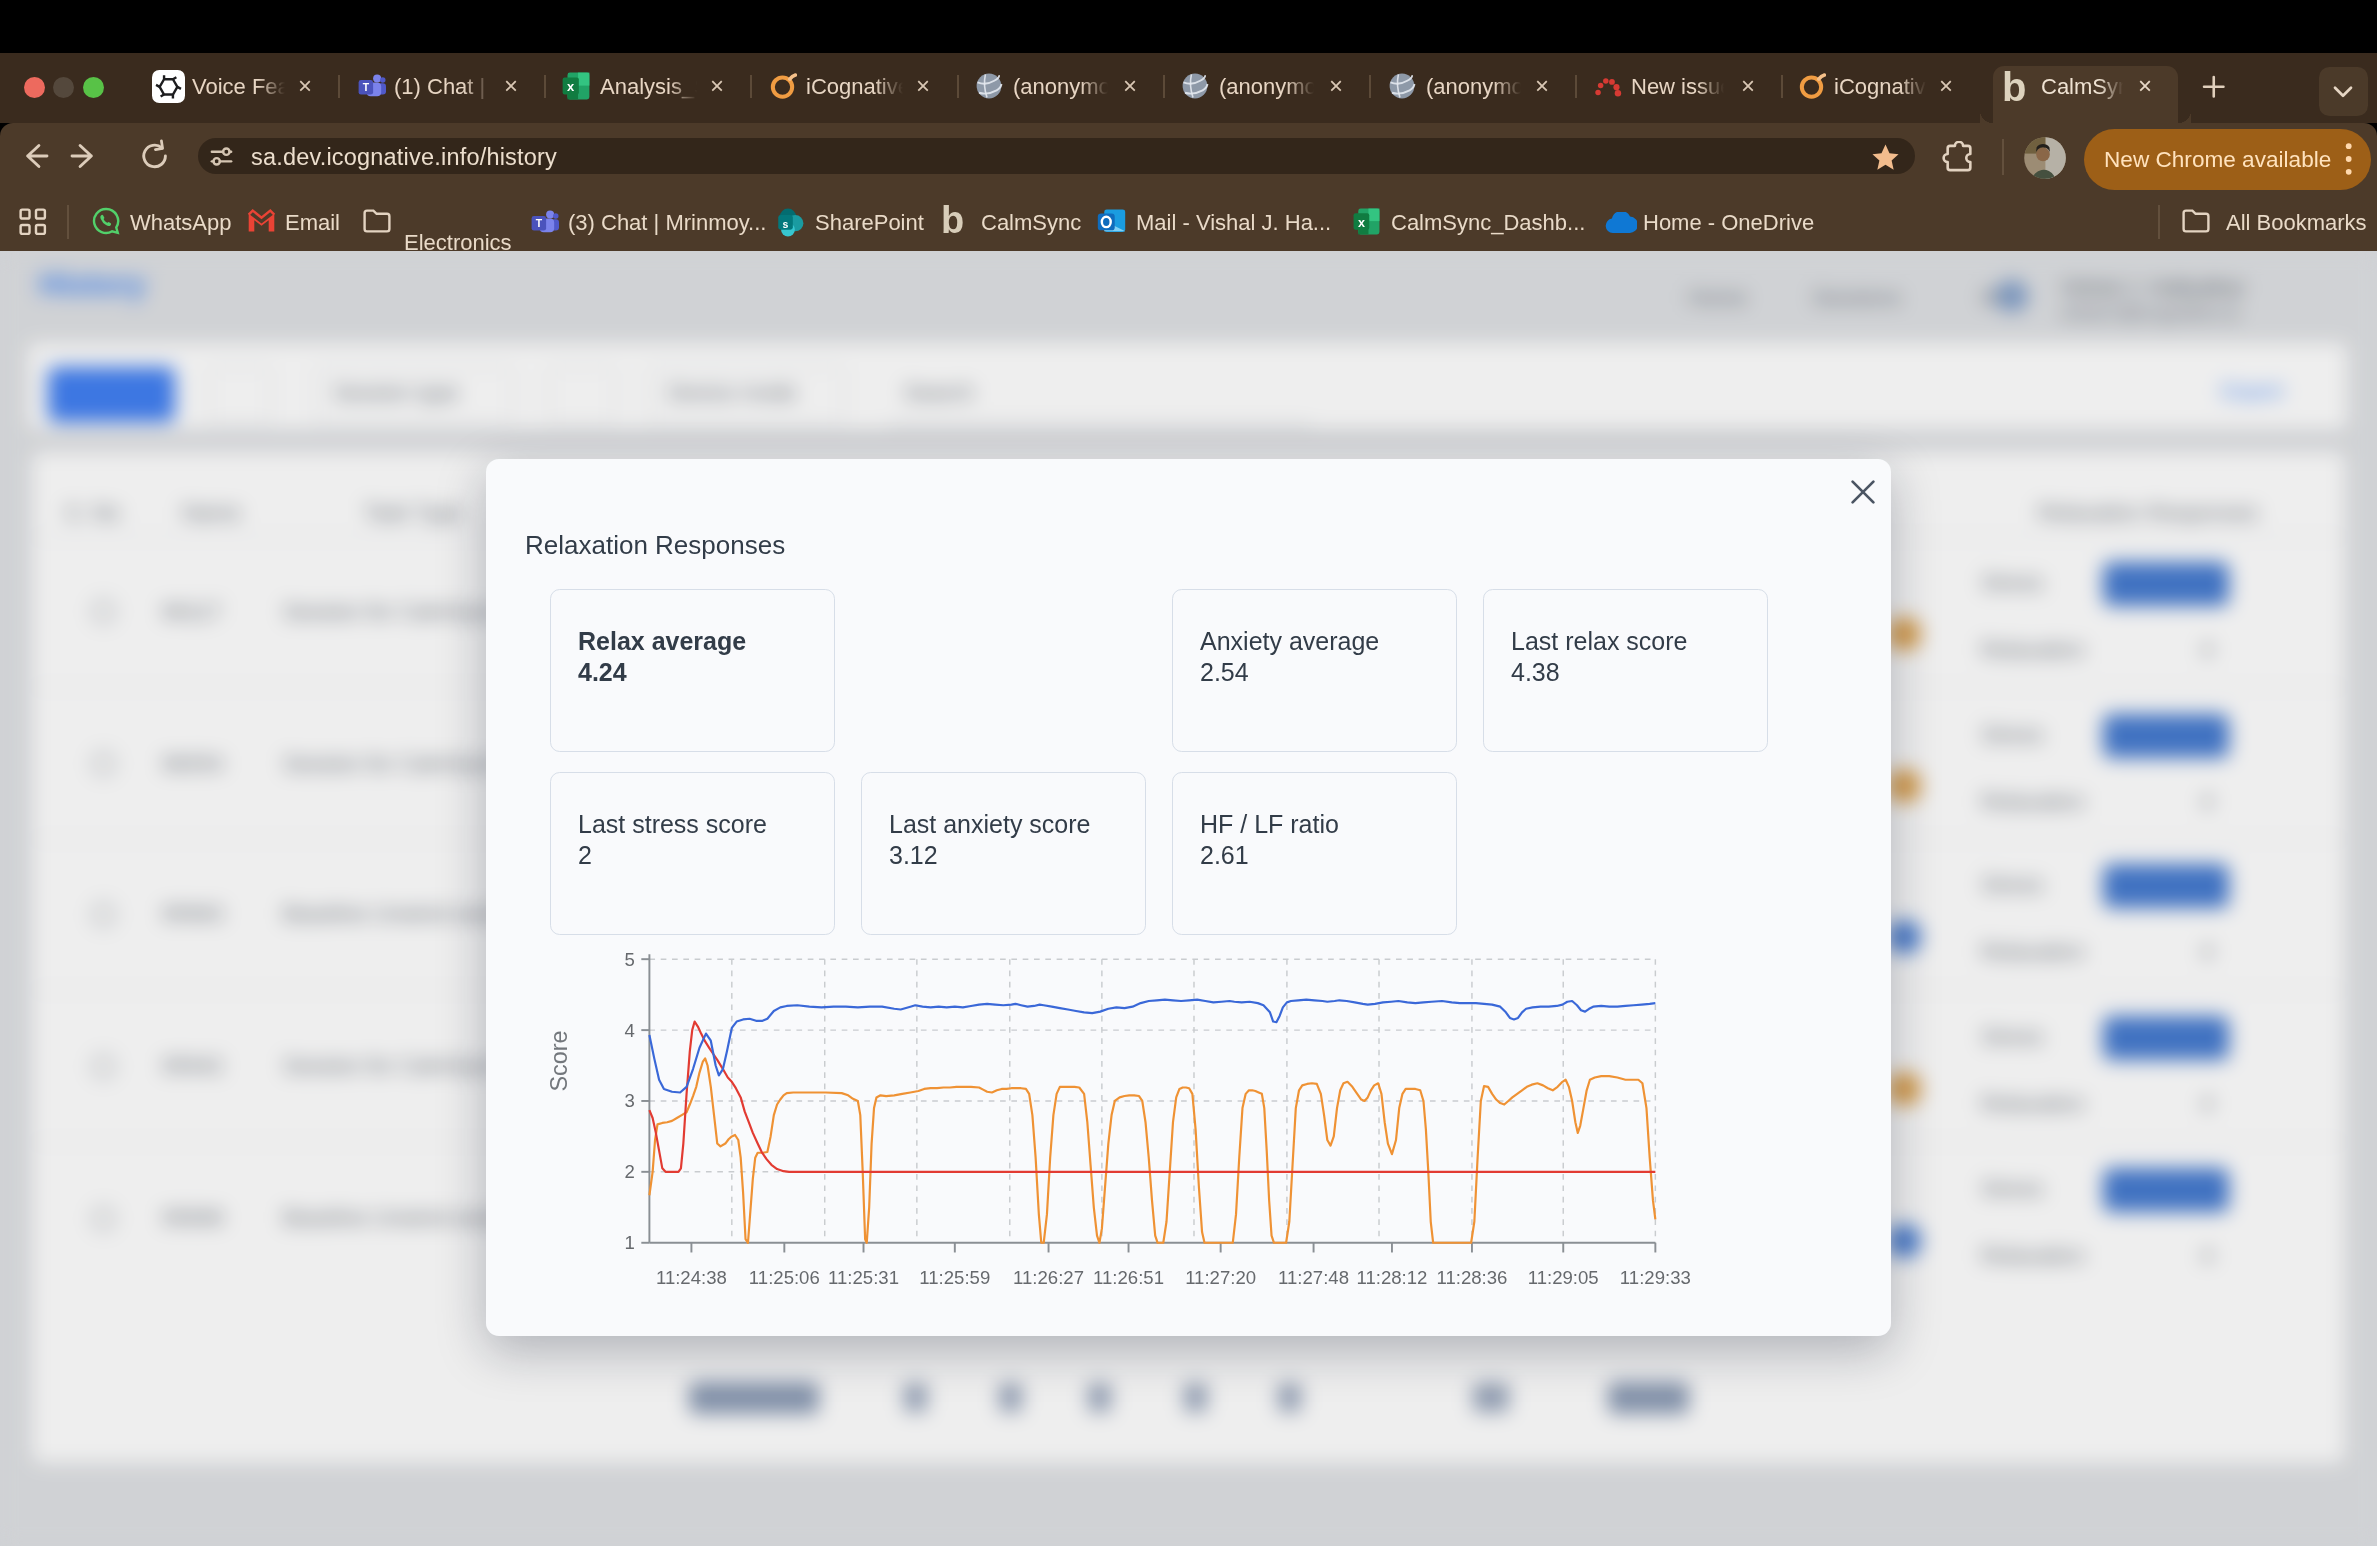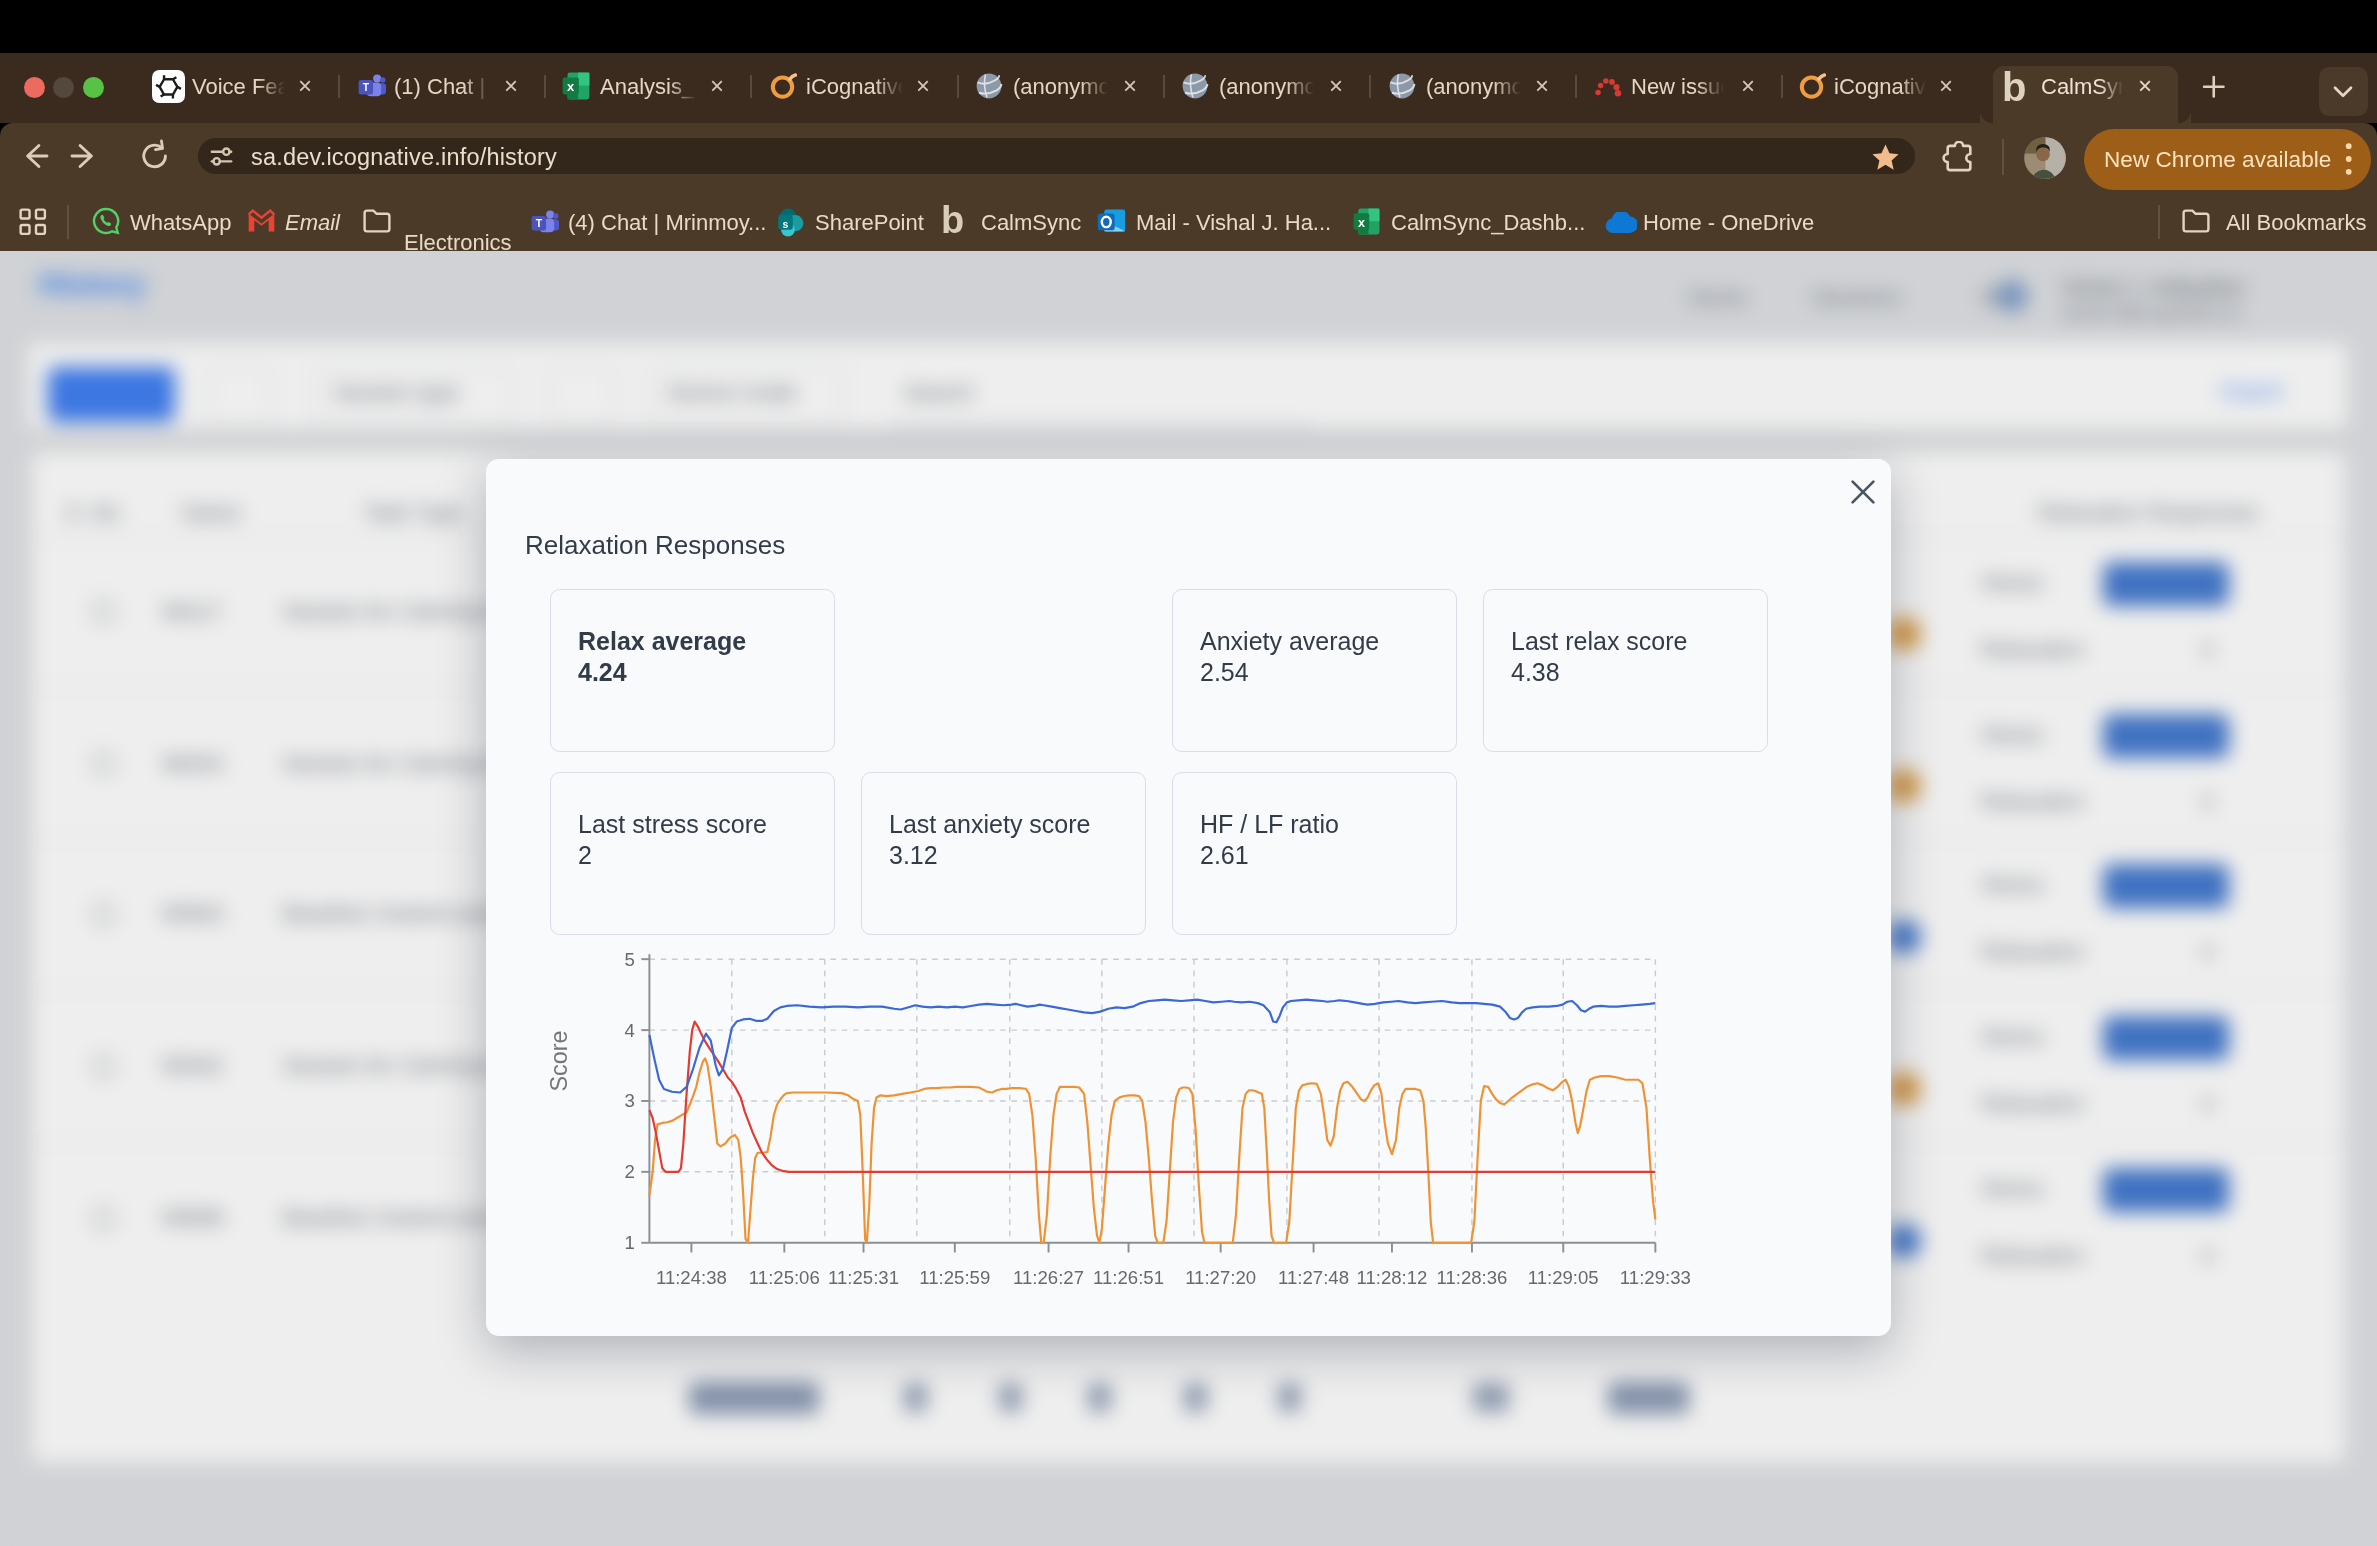--- a/index.html
+++ b/index.html
@@ -231,7 +231,7 @@
       <path d="M2 6 L6 2 L18 12 L30 2 L34 6 L18 18 Z" fill="#ea4335" opacity="0.01"></path>
       <path d="M2 7 l5 -5 l11 9 l11 -9 l5 5" fill="none" stroke="#ea4335" stroke-width="3"></path>
     </svg>
-<div class="bm" style="left:285px;font-style:italic;">Email</div>
+<div class="bm" style="left:285px;">Email</div>
 <svg style="position:absolute; left:363px; top:209px;" width="28" height="24" viewBox="0 0 35 30">
       <path d="M2 5 a3 3 0 0 1 3 -3 h8 l4 4 h13 a3 3 0 0 1 3 3 v16 a3 3 0 0 1 -3 3 h-25 a3 3 0 0 1 -3 -3 Z" fill="none" stroke="#e3d3c1" stroke-width="3"></path>
     </svg>

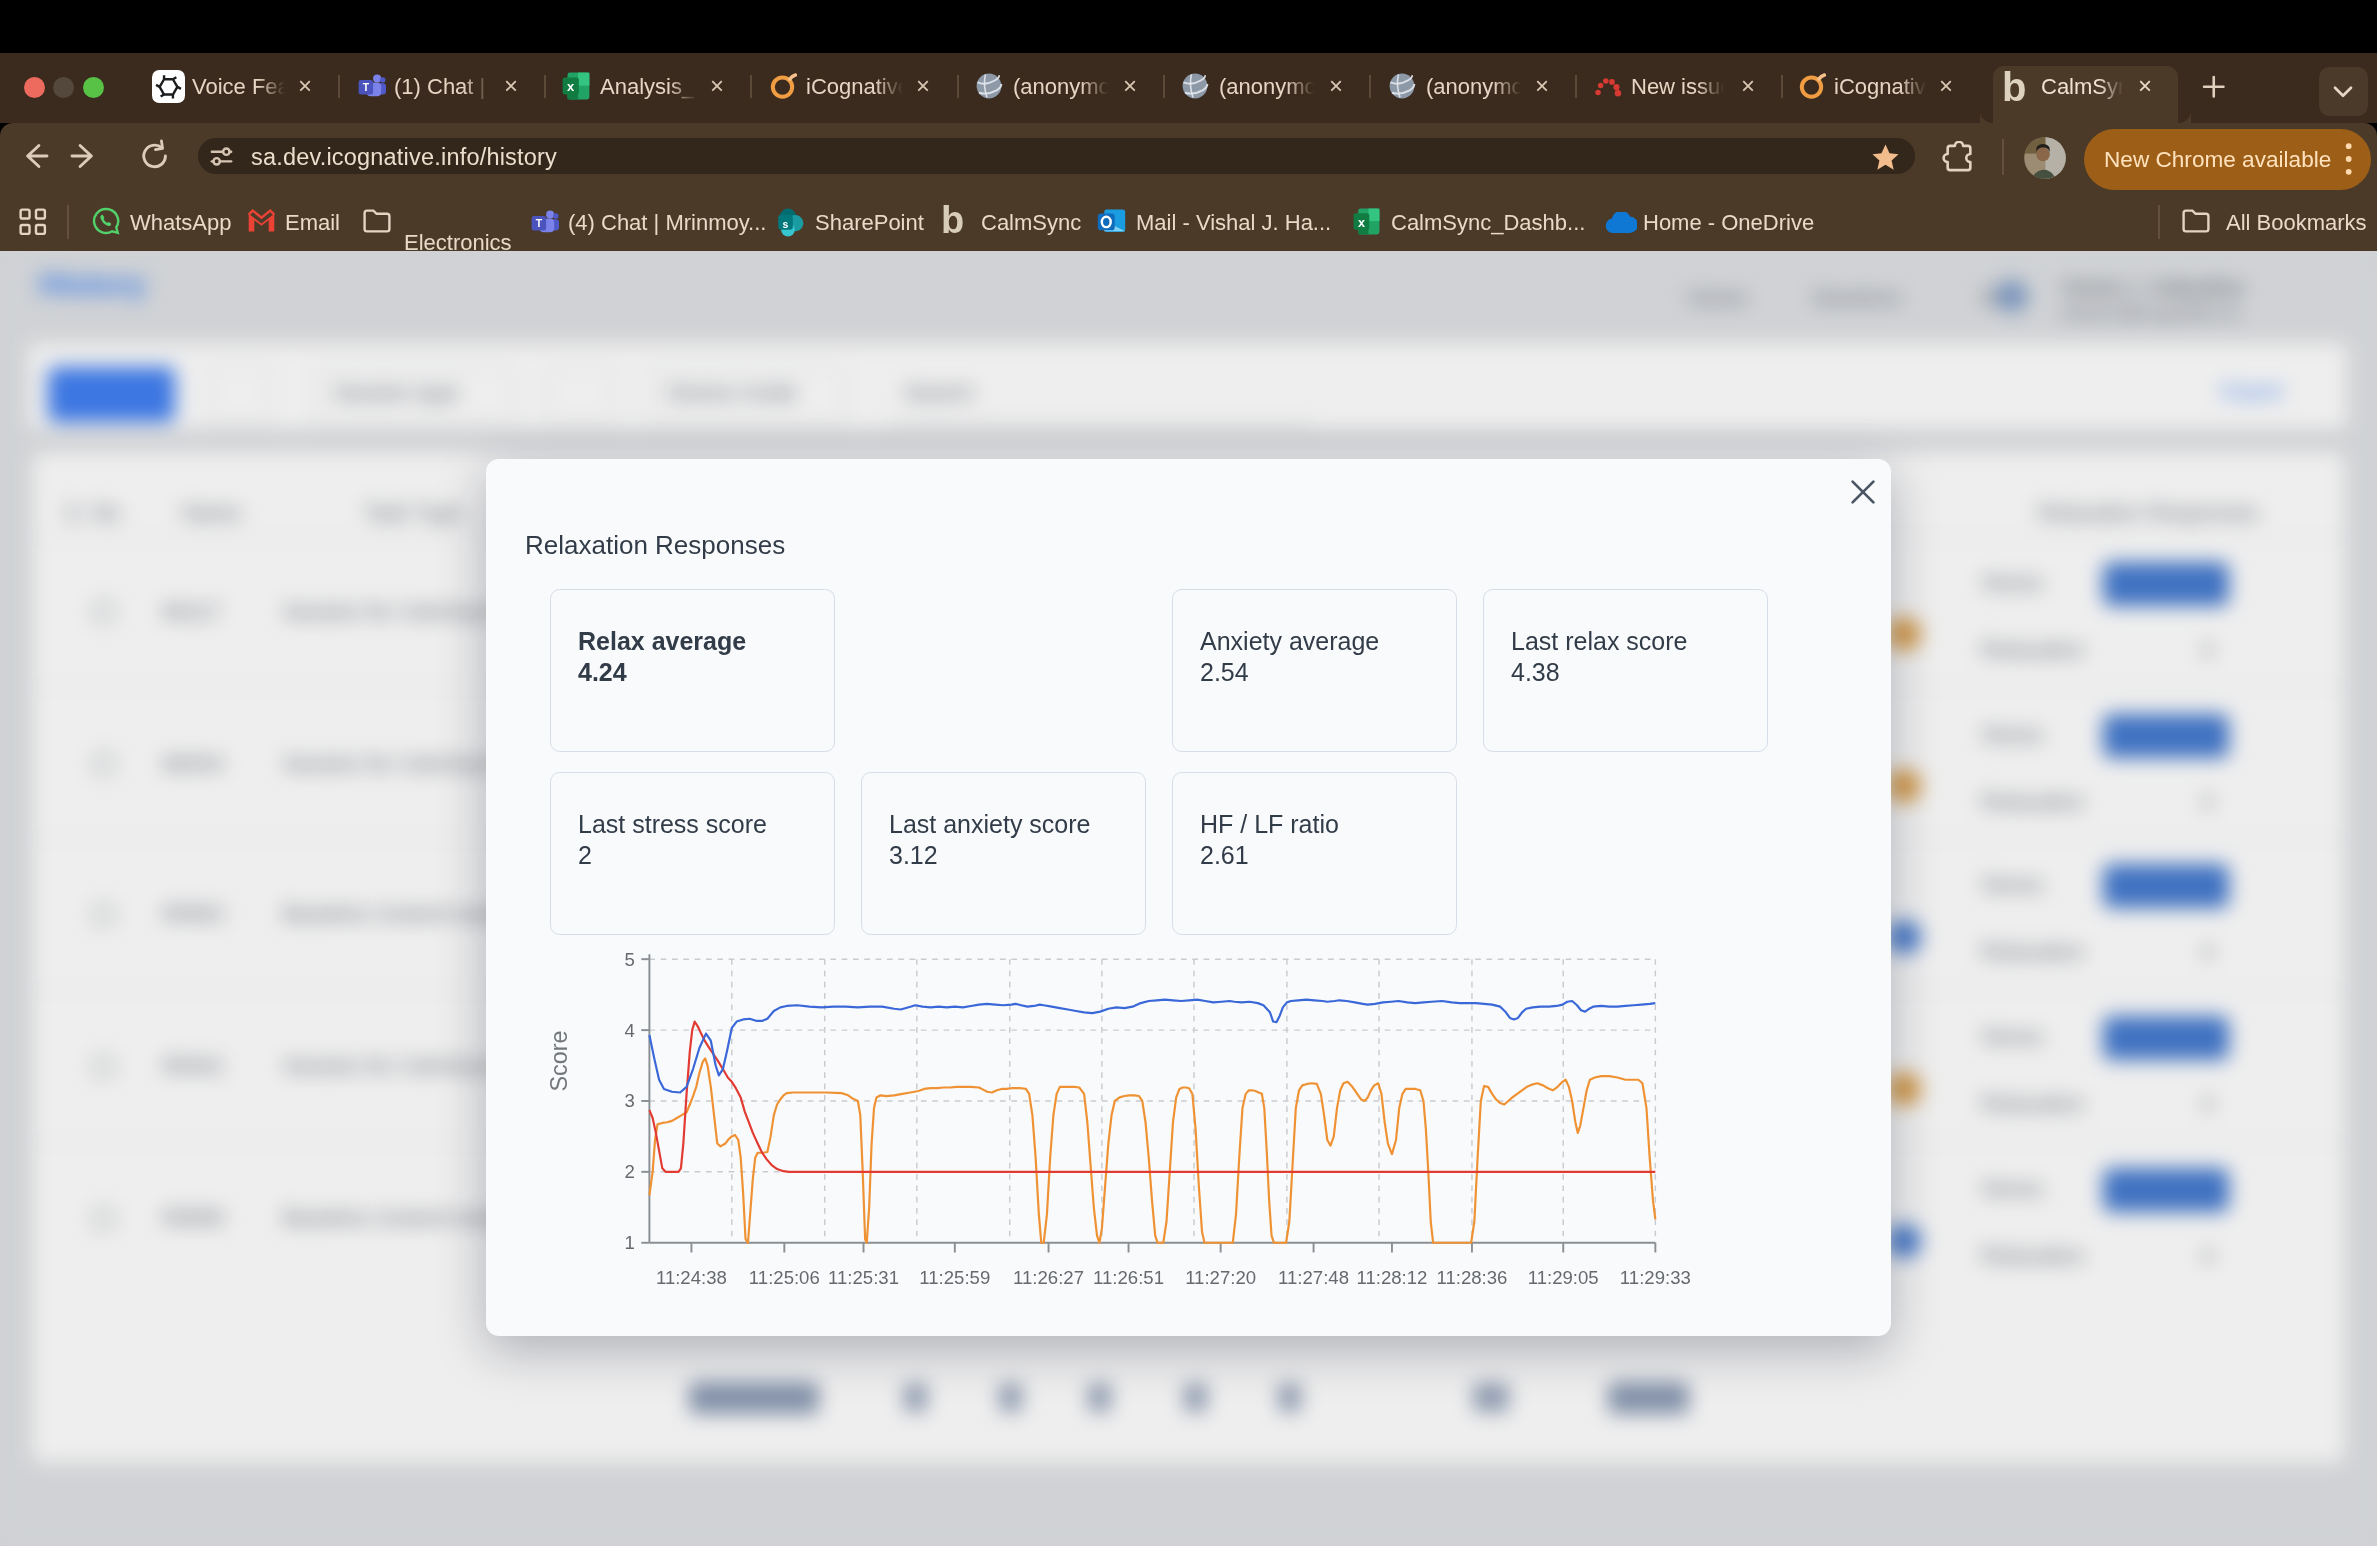--- a/index.html
+++ b/index.html
@@ -244,7 +244,7 @@
       <rect x="2" y="10" width="18" height="18" rx="3" fill="#4b53bc"></rect>
       <text x="11" y="24" font-size="13" font-weight="bold" fill="#fff" text-anchor="middle" font-family="Liberation Sans">T</text>
     </svg>
-<div class="bm" style="left:568px;">(4) Chat | Mrinmoy...</div>
+<div class="bm" style="left:568px;">(3) Chat | Mrinmoy...</div>
 <svg style="position:absolute; left:775px; top:207px;" width="30" height="30" viewBox="0 0 37 37">
       <circle cx="16" cy="12" r="10" fill="#036c70"></circle>
       <circle cx="25" cy="20" r="10" fill="#1a9ba1"></circle>

